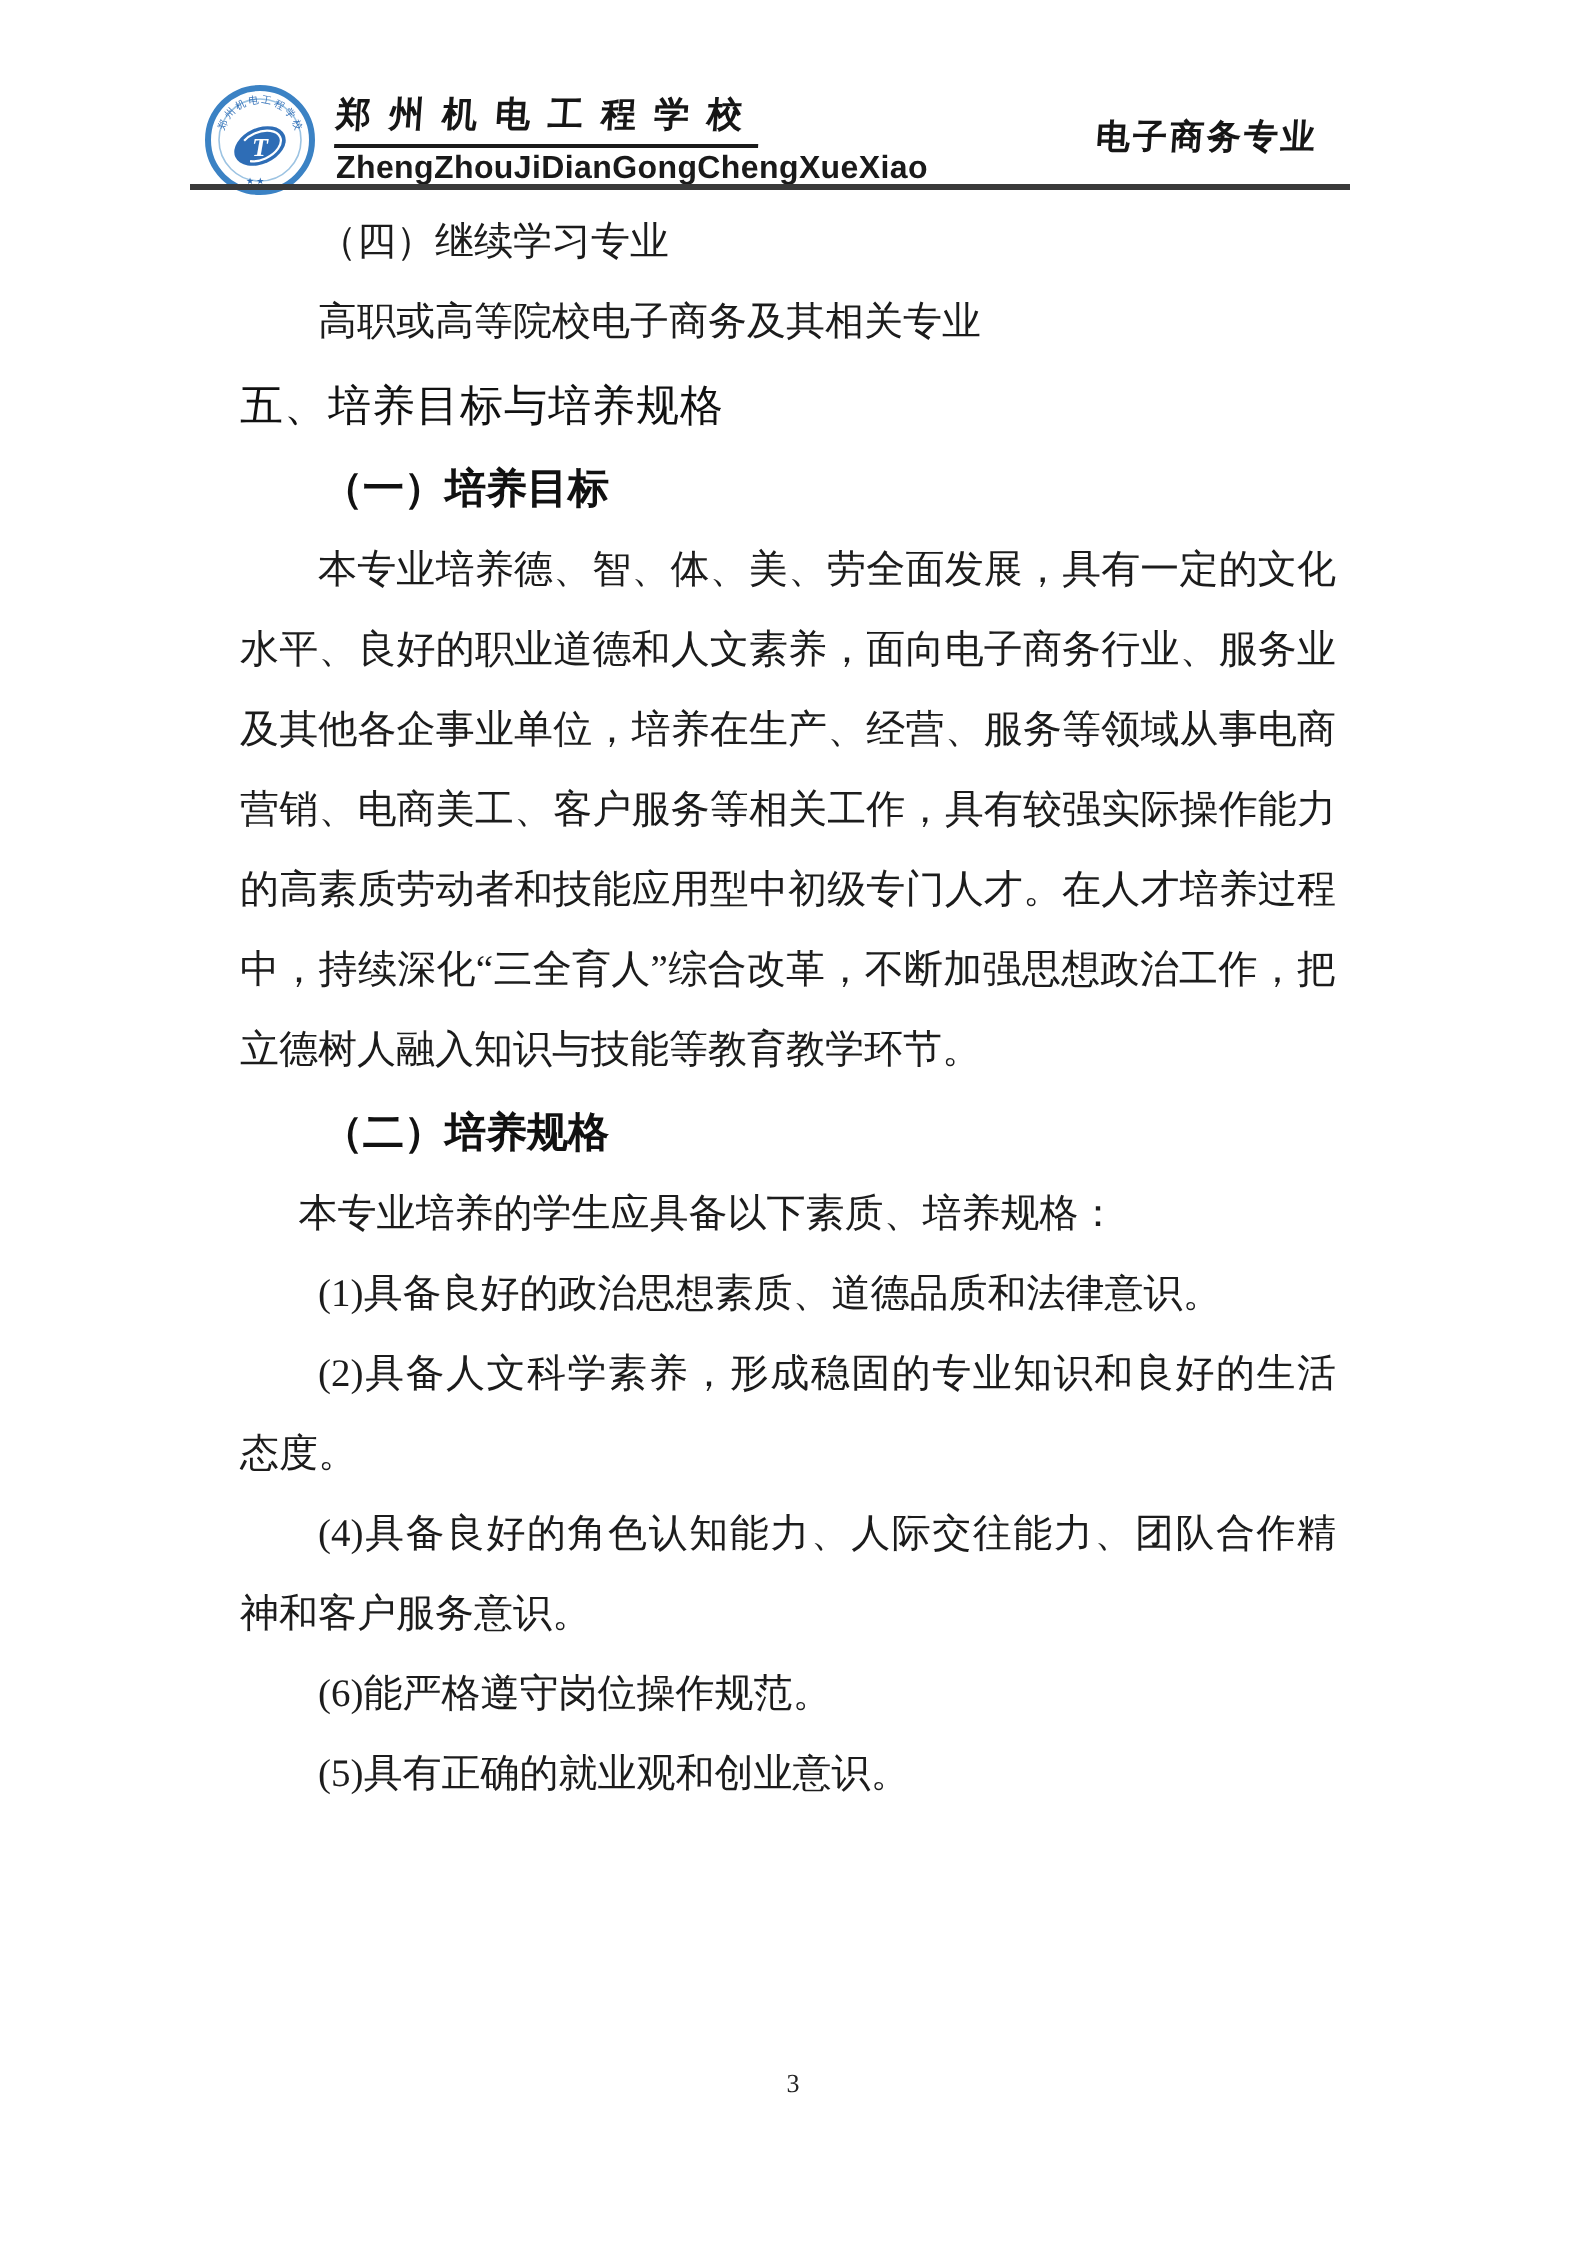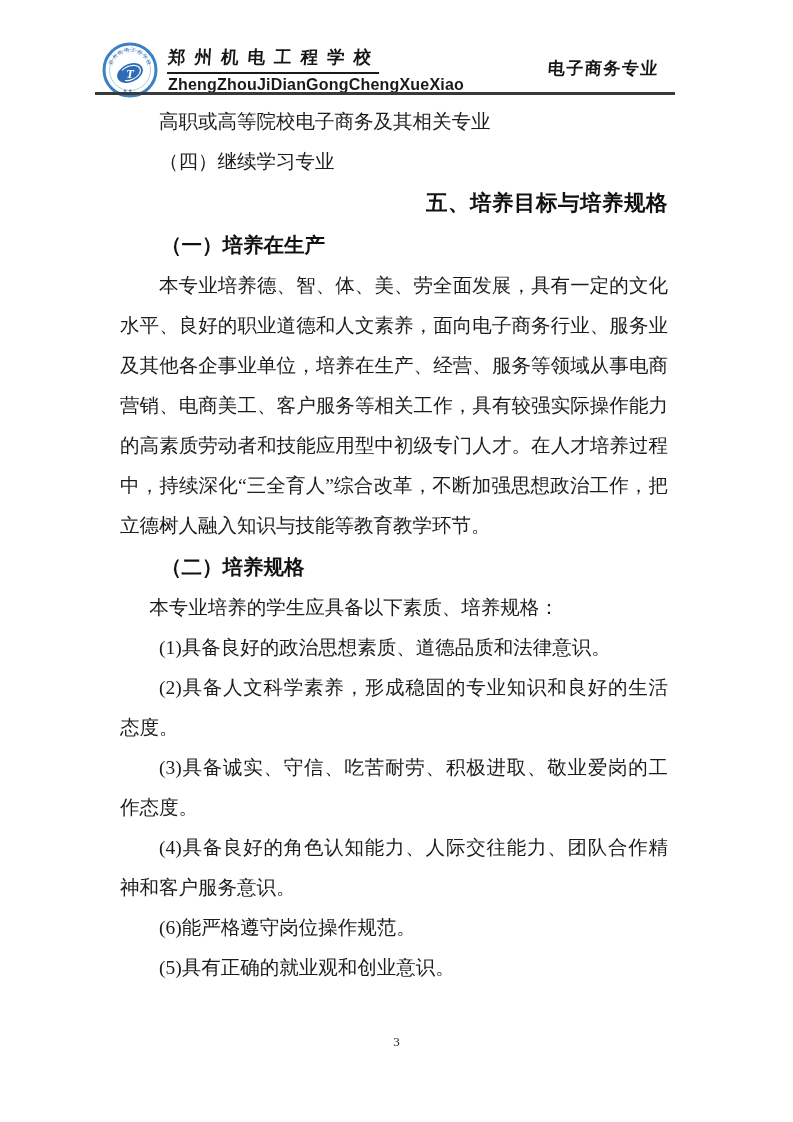--- a/index.html
+++ b/index.html
@@ -147,8 +147,8 @@
   <div class="hdr-rule"></div>
 
   <main class="content">
+    <p class="ind2">（四）继续学习专业</p>
     <p class="ind2">高职或高等院校电子商务及其相关专业</p>
-    <p class="ind2">（四）继续学习专业</p>
     <p class="h1">五、培养目标与培养规格</p>
     <p class="h2">（一）培养在生产</p>
     <p class="ind2">本专业培养德、智、体、美、劳全面发展，具有一定的文化水平、良好的职业道德和人文素养，面向电子商务行业、服务业及其他各企事业单位，培养在生产、经营、服务等领域从事电商营销、电商美工、客户服务等相关工作，具有较强实际操作能力的高素质劳动者和技能应用型中初级专门人才。在人才培养过程中，持续深化“三全育人”综合改革，不断加强思想政治工作，把立德树人融入知识与技能等教育教学环节。</p>

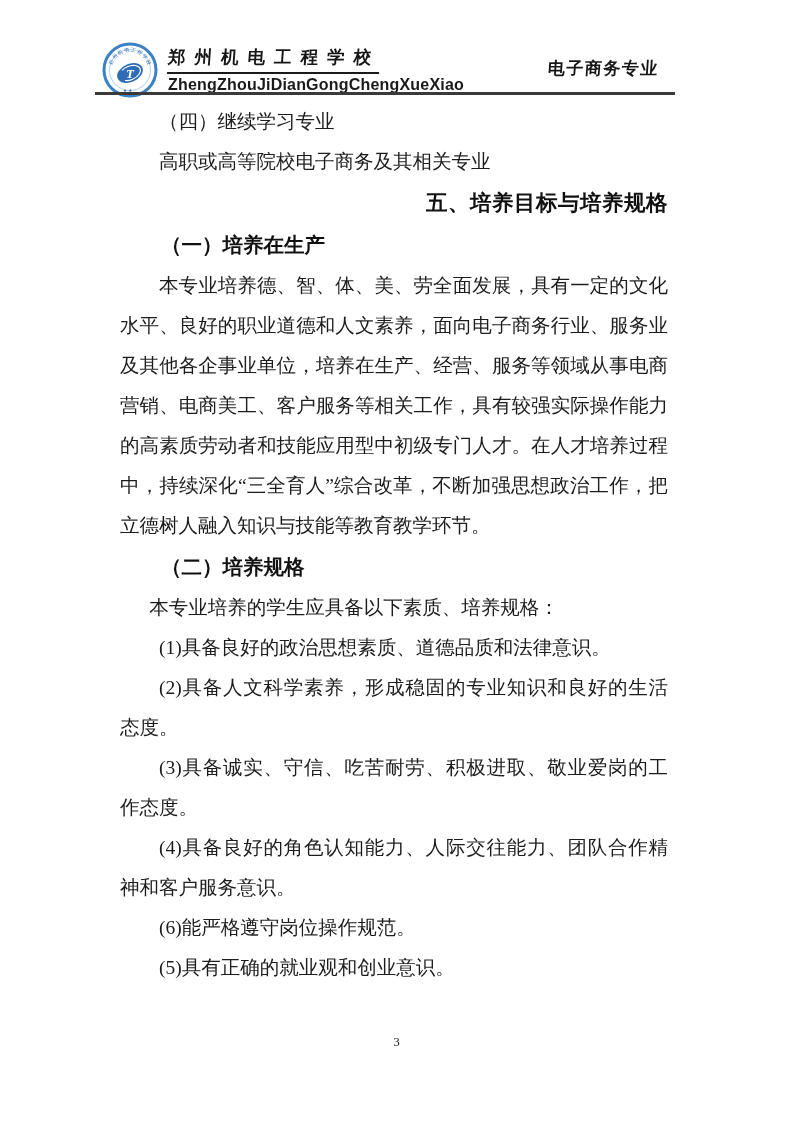--- a/index.html
+++ b/index.html
@@ -87,12 +87,12 @@
   .h1 {
     font-family: "Liberation Sans", "DejaVu Sans", sans-serif;
     font-size: 21.5px;
-    font-weight: bold;
+    font-weight: normal;
     line-height: 42px;
     letter-spacing: 0.5px;
     margin: 0;
     color: #111;
-    text-align: right;
+    text-align: left;
   }
   .h2 {
     font-size: 20.5px;

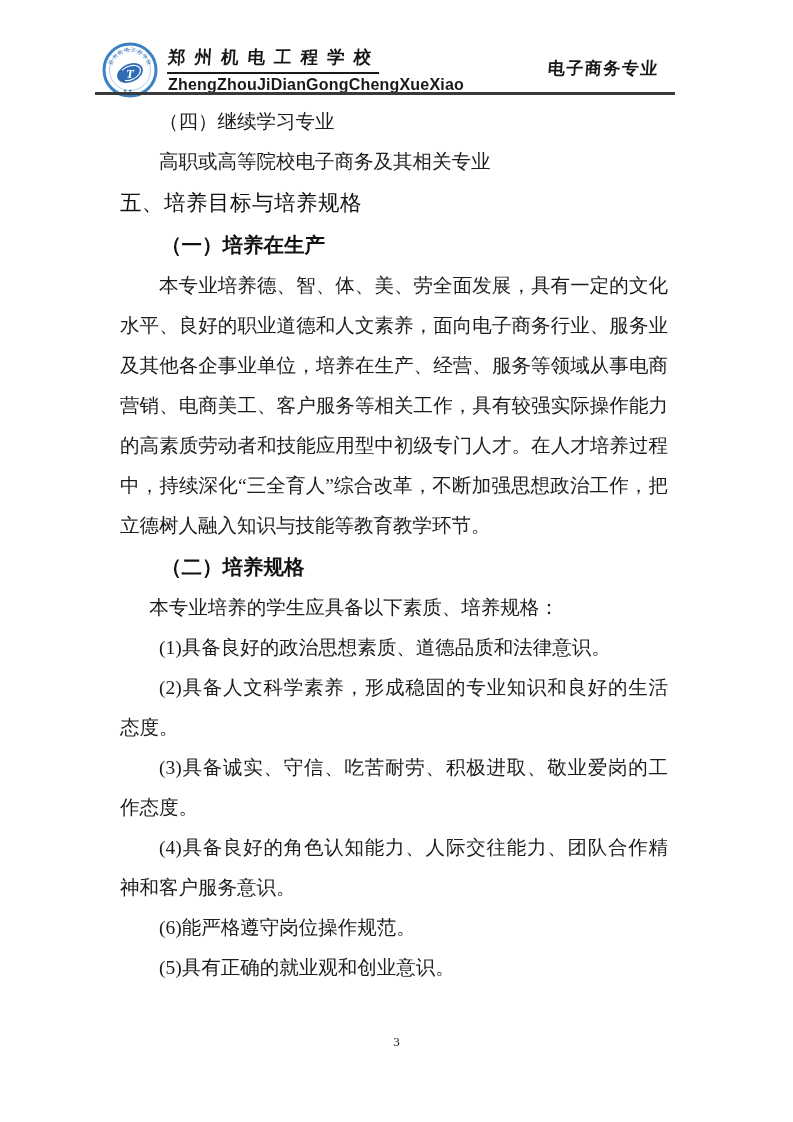--- a/index.html
+++ b/index.html
@@ -150,7 +150,7 @@
     <p class="ind2">（四）继续学习专业</p>
     <p class="ind2">高职或高等院校电子商务及其相关专业</p>
     <p class="h1">五、培养目标与培养规格</p>
-    <p class="h2">（一）培养在生产</p>
+    <p class="h2">（一）培养目标</p>
     <p class="ind2">本专业培养德、智、体、美、劳全面发展，具有一定的文化水平、良好的职业道德和人文素养，面向电子商务行业、服务业及其他各企事业单位，培养在生产、经营、服务等领域从事电商营销、电商美工、客户服务等相关工作，具有较强实际操作能力的高素质劳动者和技能应用型中初级专门人才。在人才培养过程中，持续深化“三全育人”综合改革，不断加强思想政治工作，把立德树人融入知识与技能等教育教学环节。</p>
     <p class="h2">（二）培养规格</p>
     <p class="ind14">本专业培养的学生应具备以下素质、培养规格：</p>

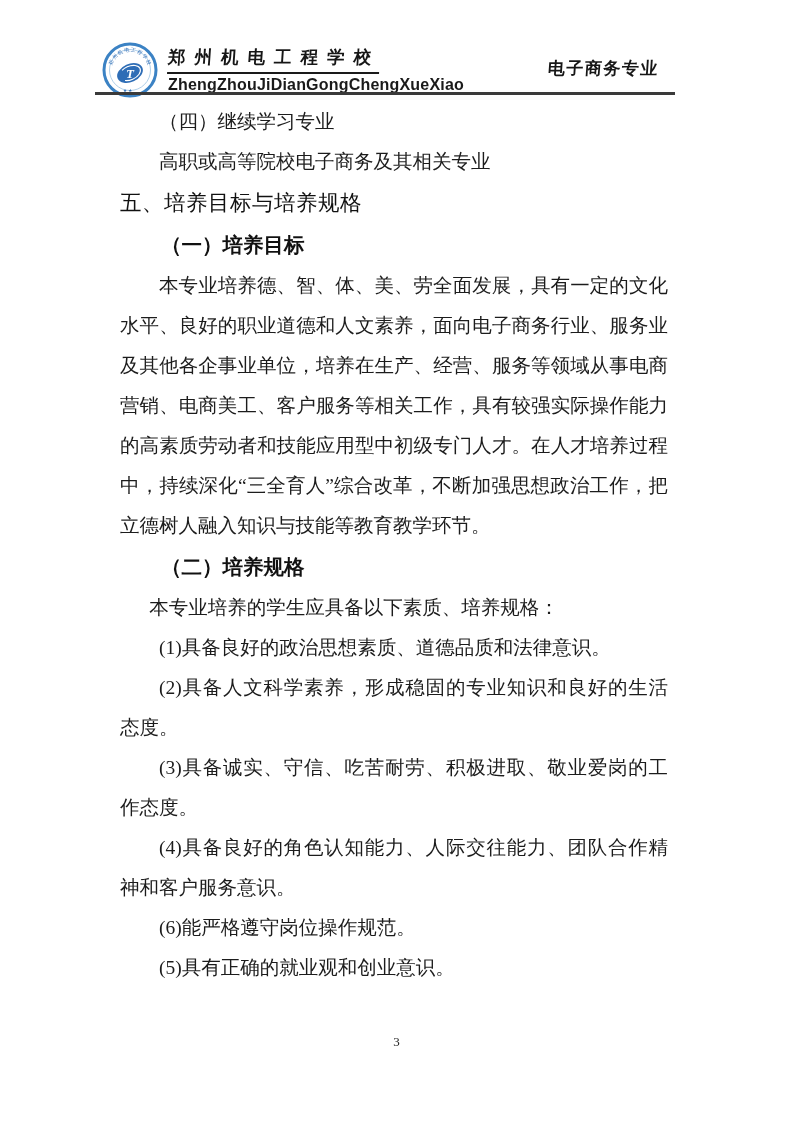--- a/index.html
+++ b/index.html
@@ -156,7 +156,6 @@
     <p class="ind14">本专业培养的学生应具备以下素质、培养规格：</p>
     <p class="ind2">(1)具备良好的政治思想素质、道德品质和法律意识。</p>
     <p class="ind2">(2)具备人文科学素养，形成稳固的专业知识和良好的生活态度。</p>
-    <p class="ind2">(3)具备诚实、守信、吃苦耐劳、积极进取、敬业爱岗的工作态度。</p>
     <p class="ind2">(4)具备良好的角色认知能力、人际交往能力、团队合作精神和客户服务意识。</p>
     <p class="ind2">(6)能严格遵守岗位操作规范。</p>
     <p class="ind2">(5)具有正确的就业观和创业意识。</p>

